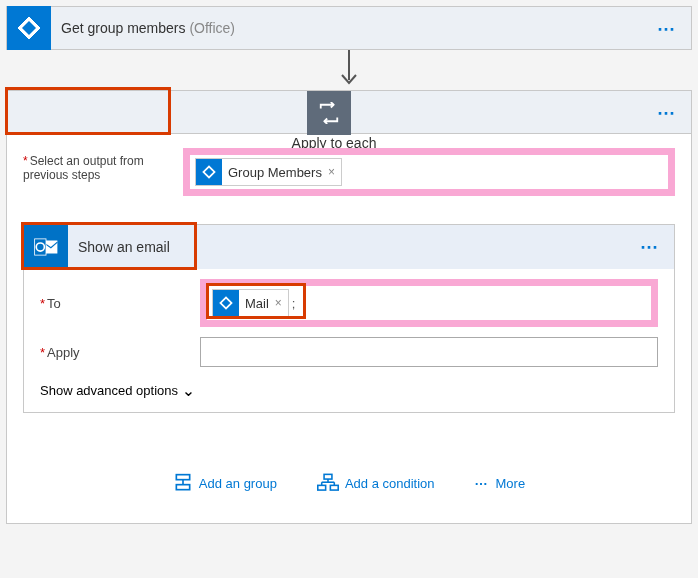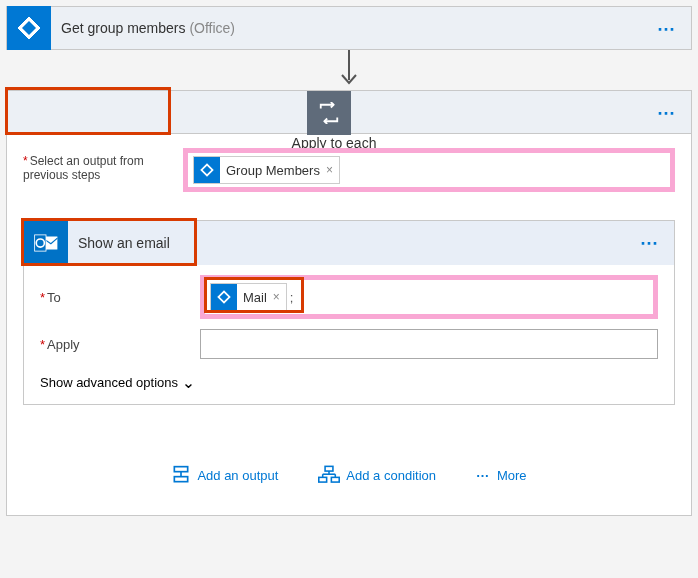--- a/index.html
+++ b/index.html
@@ -65,7 +65,7 @@
   .row-label .req { color: #c00; margin-right: 2px; }
   .row-field { flex: 1; }
   .field-box {
-    border: 5px solid #f9a8d4;
+    border: 7px solid #f9a8d4;
     min-height: 32px;
     background: #fff;
     display: flex;

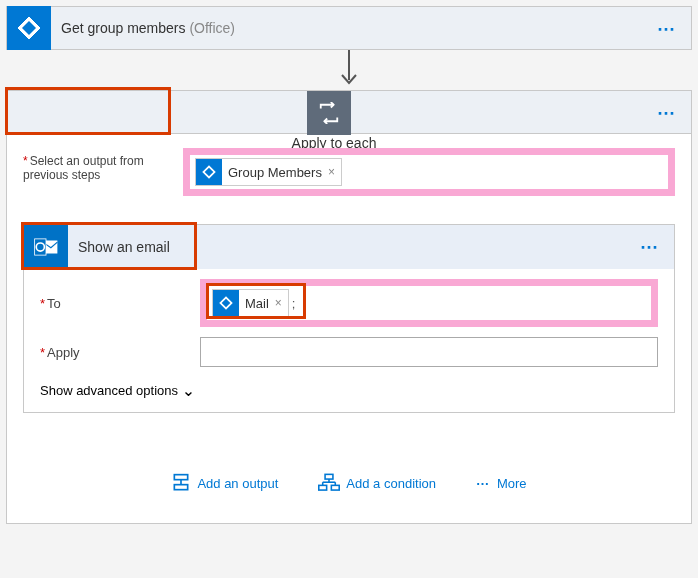--- a/index.html
+++ b/index.html
@@ -266,7 +266,7 @@
                 <rect x="4" y="14" width="16" height="6"></rect>
             </svg>
           </span>
-          <span>Add an output</span>
+          <span>Add an group</span>
         </div>
         <div class="footer-btn">
           <span class="glyph">

